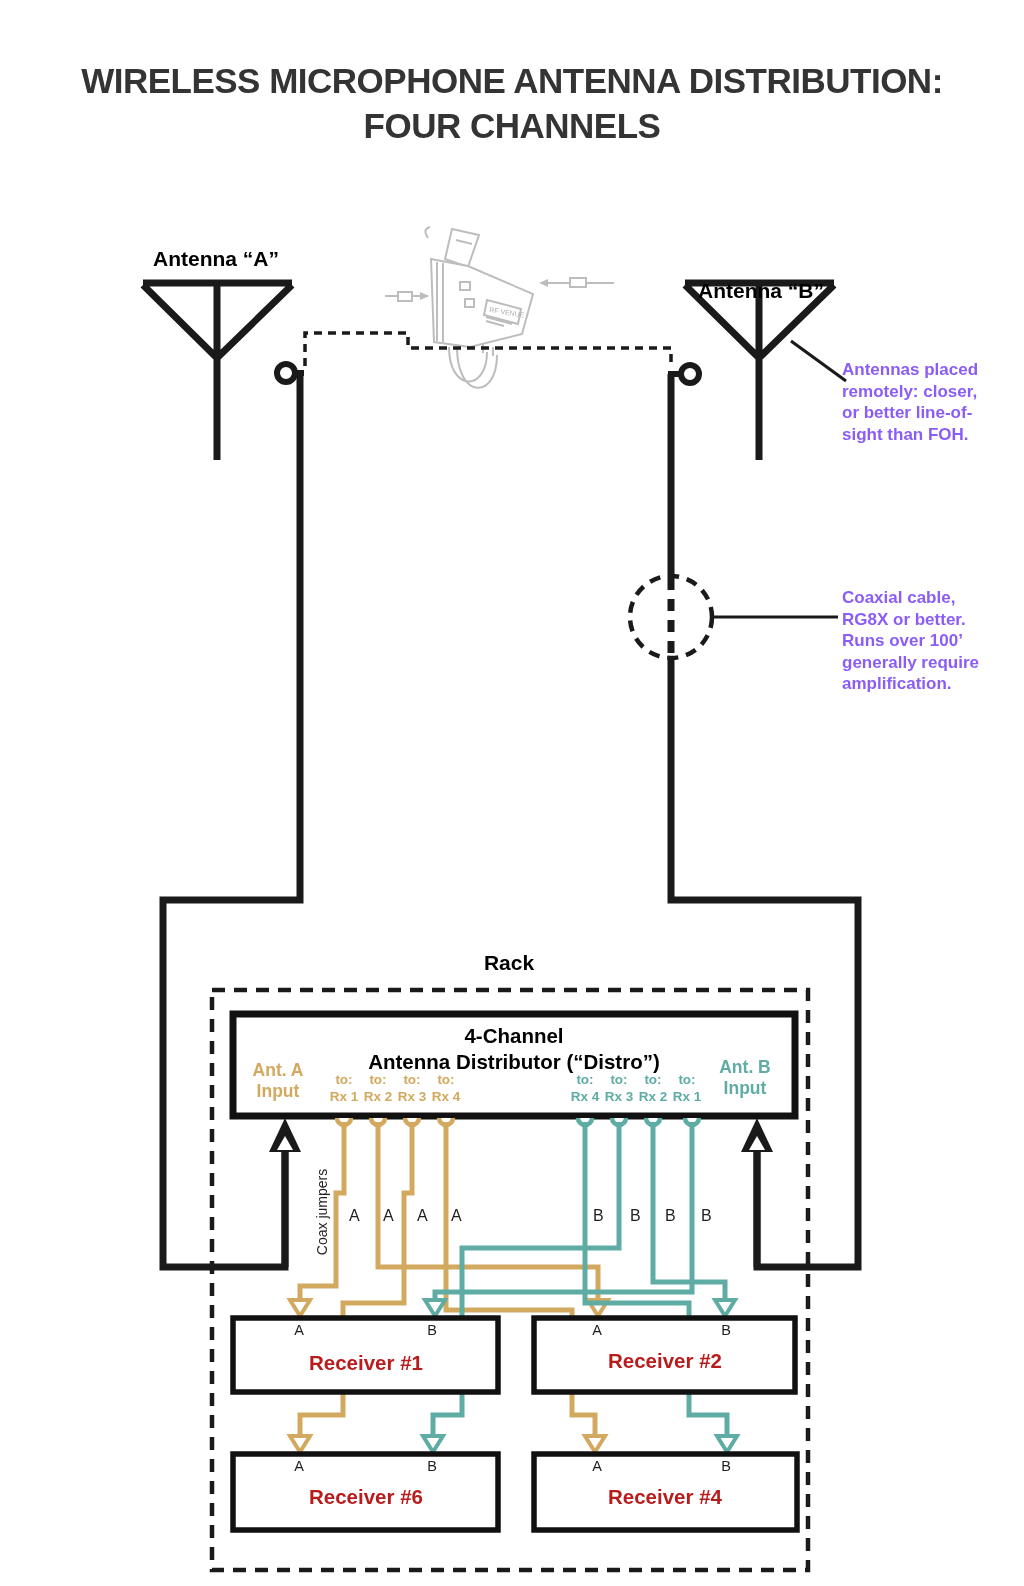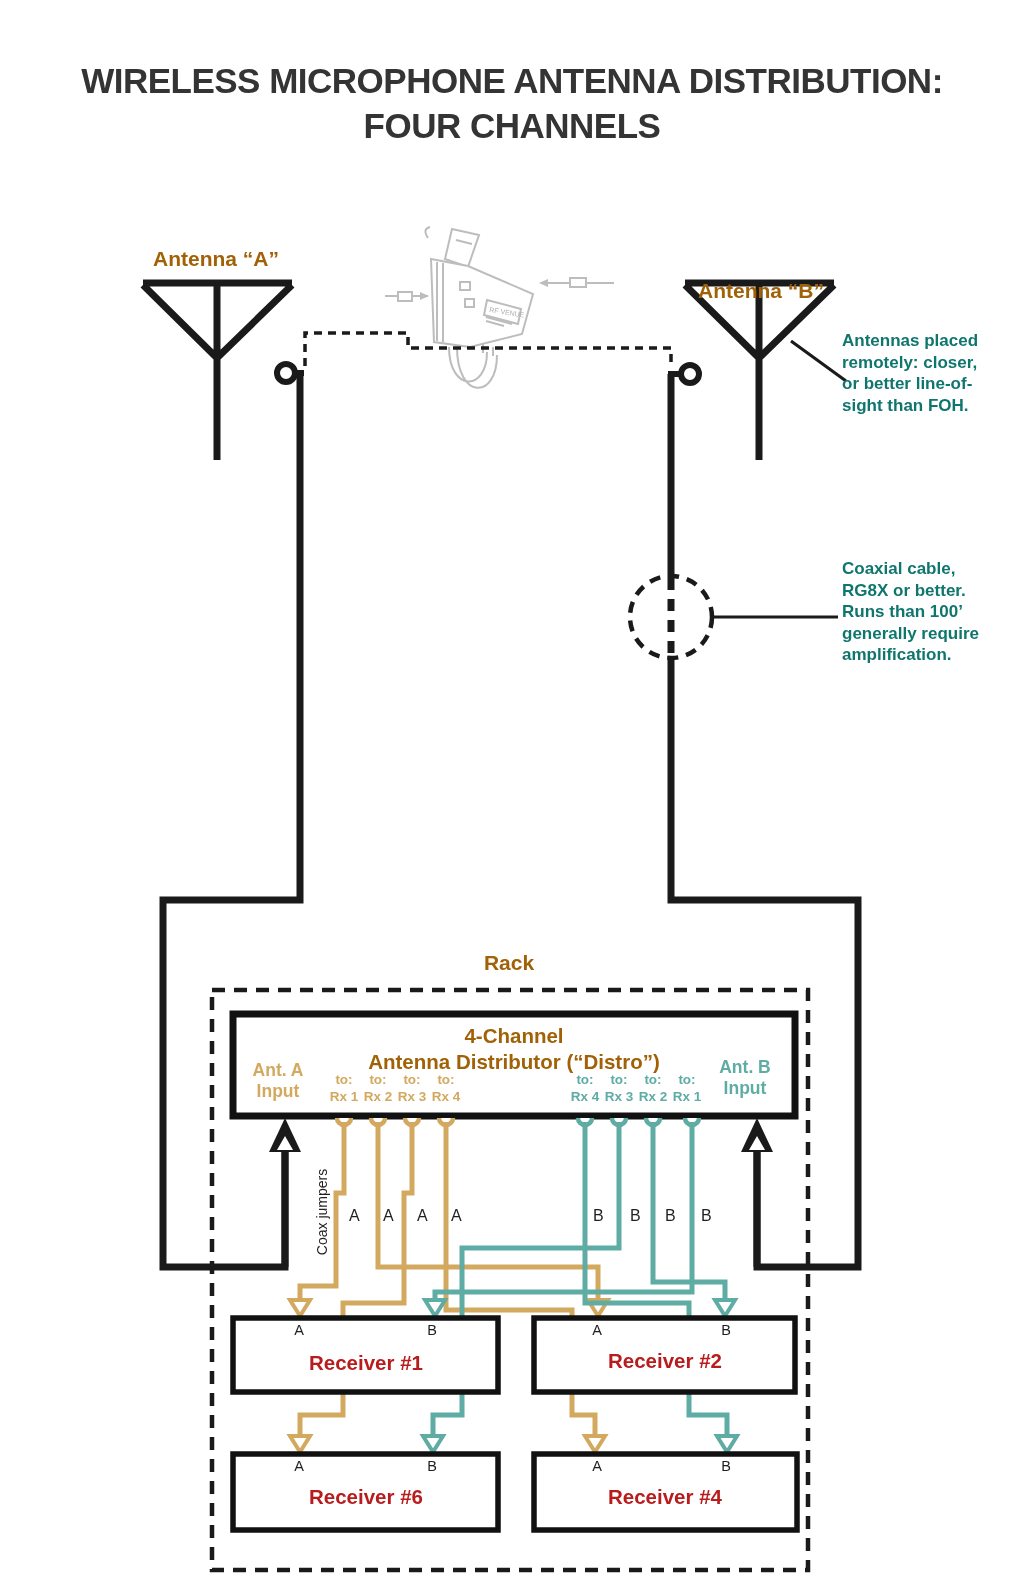--- a/index.html
+++ b/index.html
@@ -6,7 +6,7 @@
   #stage{position:relative;width:1024px;height:1586px;background:#fff;overflow:hidden;
          font-family:"Liberation Sans",sans-serif;}
   #art{position:absolute;left:0;top:0;}
-  .lbl{position:absolute;color:#a16207;white-space:pre-line;line-height:1.22;}
+  .lbl{position:absolute;color:#000000;white-space:pre-line;line-height:1.22;}
   .cx{transform:translateX(-50%);text-align:center;}
   .title{width:1024px;left:0;text-align:center;font-weight:bold;font-size:35px;
          line-height:45px;letter-spacing:-0.5px;color:#343434;}

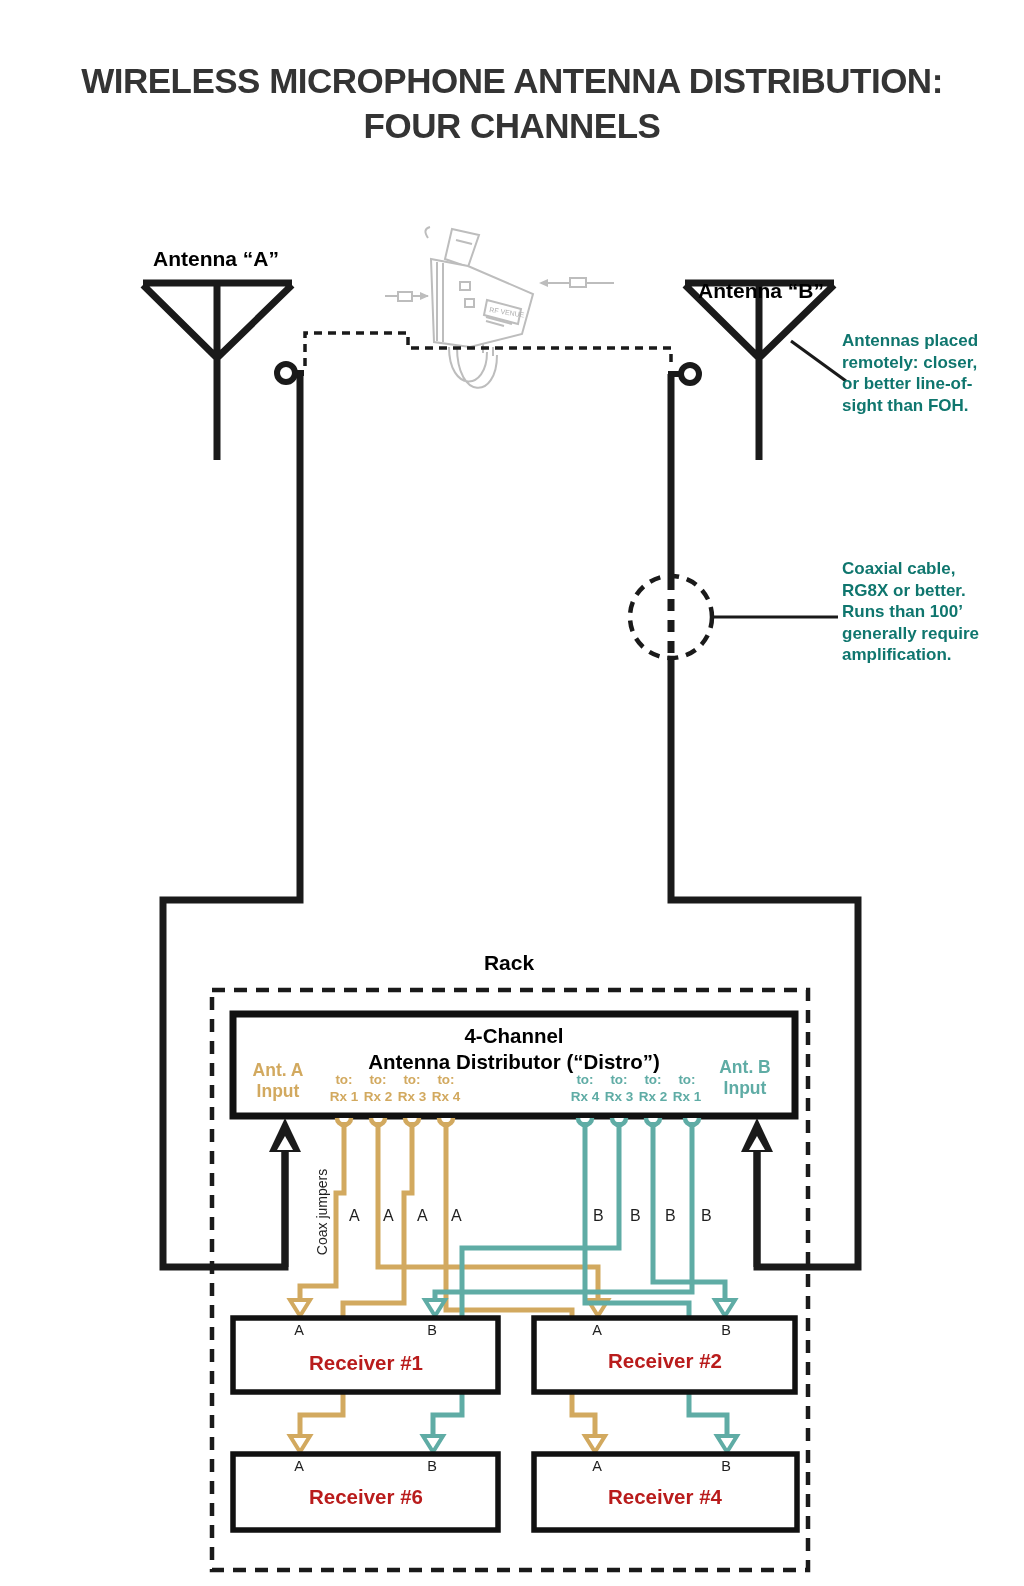--- a/index.html
+++ b/index.html
@@ -11,7 +11,7 @@
   .title{width:1024px;left:0;text-align:center;font-weight:bold;font-size:35px;
          line-height:45px;letter-spacing:-0.5px;color:#343434;}
   .antlbl{font-size:21px;font-weight:600;}
-  .note{font-size:17px;font-weight:600;line-height:21.5px;color:#0f766e;}
+  .note{font-size:17px;font-weight:600;line-height:21.5px;color:#8b5cf6;margin-top:29px;}
   .finnote{font-size:15.5px;font-weight:600;line-height:19.5px;color:#2a2a2a;}
   .rack{font-size:21px;font-weight:600;}
   .distroT{font-size:20.5px;font-weight:600;line-height:26px;}

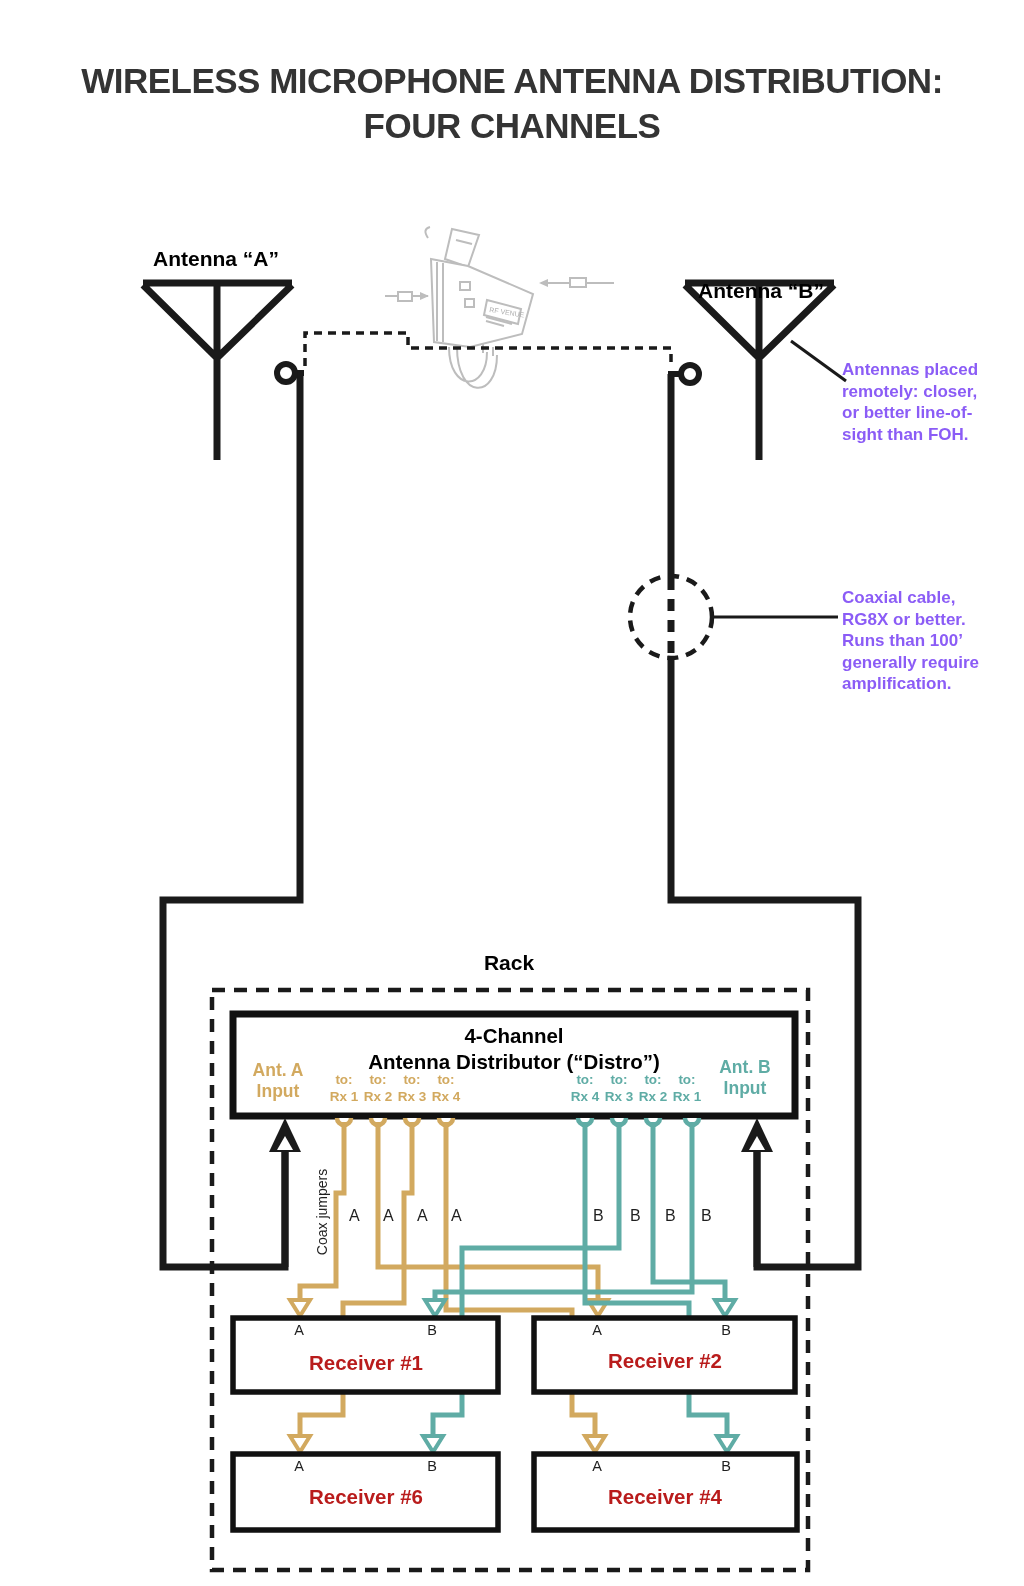--- a/index.html
+++ b/index.html
@@ -177,7 +177,7 @@
 sight than FOH.</div>
   <div class="lbl note" style="left:842px;top:558px;">Coaxial cable,
 RG8X or better.
-Runs than 100’
+Runs over 100’
 generally require
 amplification.</div>
 

